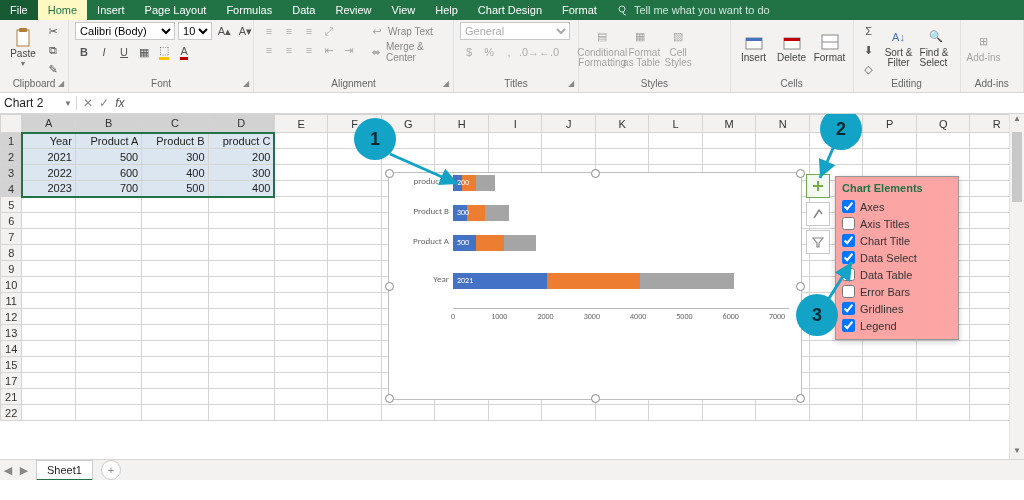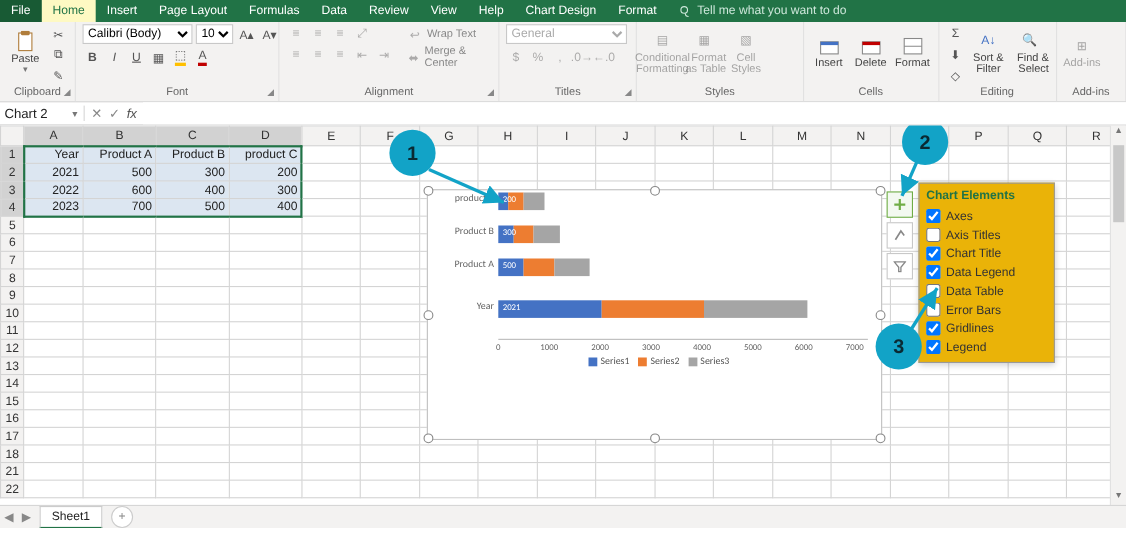--- a/index.html
+++ b/index.html
@@ -264,7 +264,7 @@
         </div>
       <div class="big-btn">
           <div class="icon-box" style="color:#4472c4">🔍</div>
-          <span class="lbl" style="width:34px;text-align:right">Find &amp; Select</span>
+          <span class="lbl" style="width:34px;text-align:left">Find &amp; Select</span>
         </div>
     </div>
     <div class="group-label"><span>Editing</span></div>

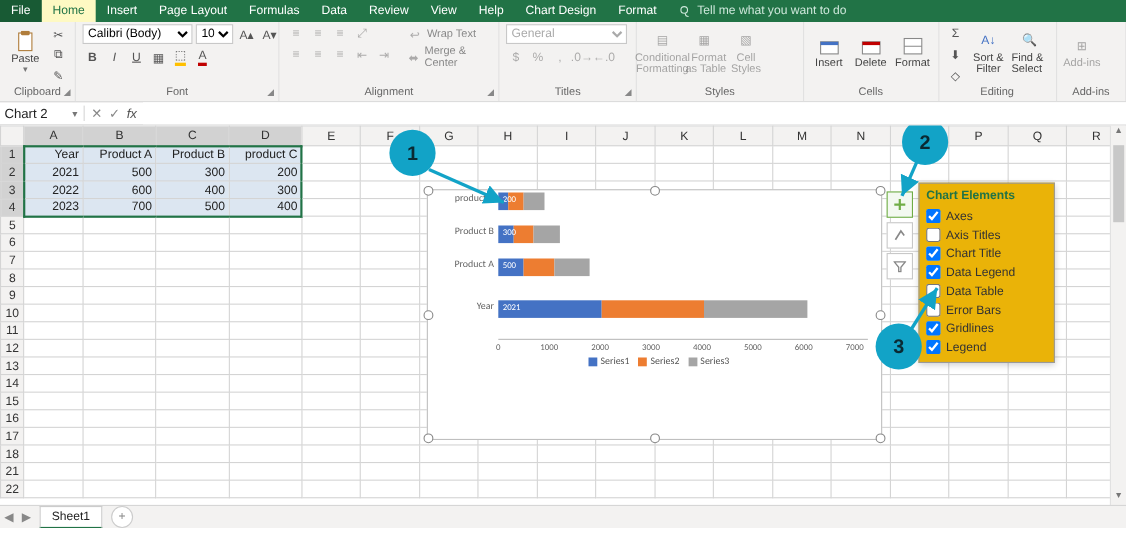--- a/index.html
+++ b/index.html
@@ -67,7 +67,7 @@
 .sidebtn{position:absolute;width:22px;height:22px;border:1px solid #c8c8c8;background:#fff;display:flex;align-items:center;justify-content:center;color:#666}
 .sidebtn.act{border-color:#70ad47;color:#70ad47;background:#f3f9f1}
 
-.panel{position:absolute;left:835px;top:52px;width:110px;border:1px solid #999;background:#eab308;box-shadow:0 2px 6px rgba(0,0,0,.2);padding:5px 6px;font-size:11px}
+.panel{position:absolute;left:835px;top:62px;width:110px;border:1px solid #999;background:#fca5a5;box-shadow:0 2px 6px rgba(0,0,0,.2);padding:5px 6px;font-size:11px}
 .panel .pt{font-weight:700;color:#217346;margin-bottom:4px}
 .panel label{display:flex;align-items:center;gap:5px;height:17px;cursor:default;color:#333}
 .panel input{margin:0}

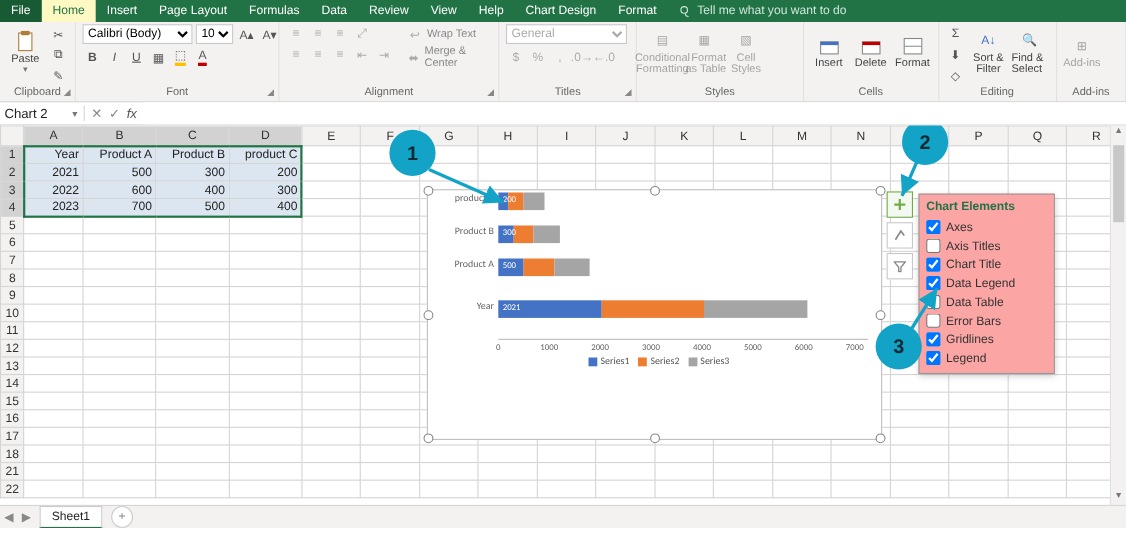--- a/index.html
+++ b/index.html
@@ -850,7 +850,7 @@
         </label>
         <label>
           <input type="checkbox" checked="" style="">
-          <span>Data Legend</span>
+          <span>Data Select</span>
         </label>
         <label>
           <input type="checkbox" style="">

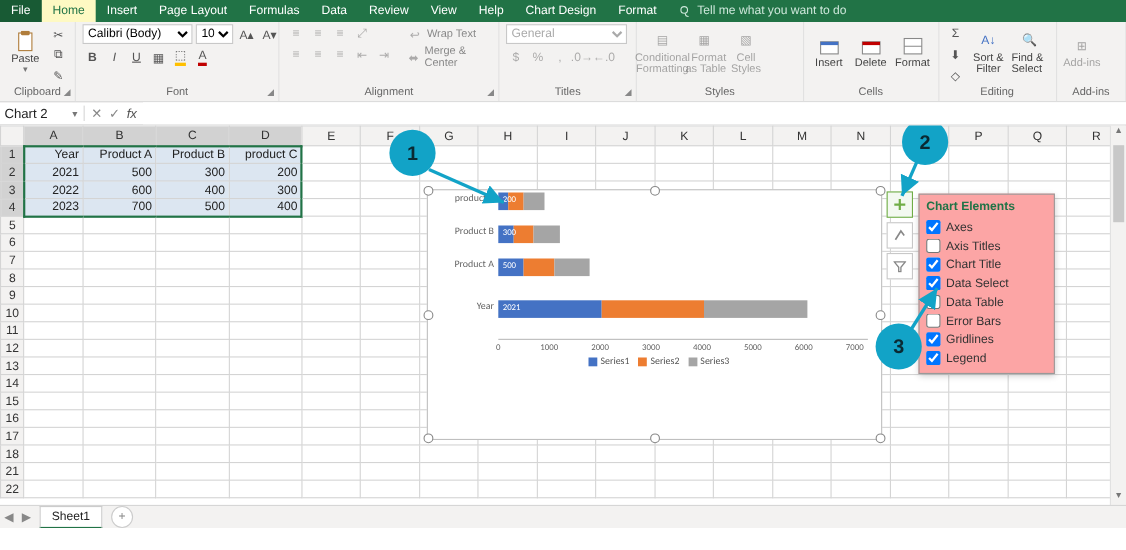--- a/index.html
+++ b/index.html
@@ -813,7 +813,6 @@
           <span class="xtick" style="left: 324px; top: 2px;">7000</span>
         </div>
       </div>
-    <div class="legend" id="legend"><i class="s1"></i>Series1<i class="s2"></i>Series2<i class="s3"></i>Series3</div>
   </div>
 
   <div class="sidebtn act" style="left:806px;top:60px">

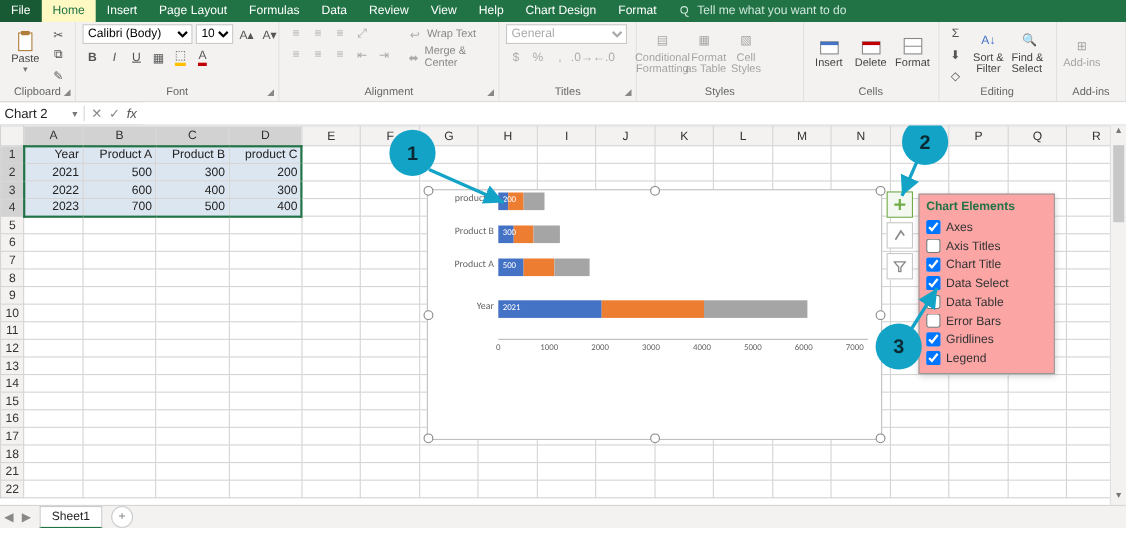--- a/index.html
+++ b/index.html
@@ -637,27 +637,6 @@
         </tr>
         <tr>
           <th>15</th>
-          <td class=""></td>
-          <td class=""></td>
-          <td class=""></td>
-          <td class=""></td>
-          <td class=""></td>
-          <td class=""></td>
-          <td class=""></td>
-          <td class=""></td>
-          <td class=""></td>
-          <td class=""></td>
-          <td class=""></td>
-          <td class=""></td>
-          <td class=""></td>
-          <td class=""></td>
-          <td class=""></td>
-          <td class=""></td>
-          <td class=""></td>
-          <td class=""></td>
-        </tr>
-        <tr>
-          <th>16</th>
           <td class=""></td>
           <td class=""></td>
           <td class=""></td>

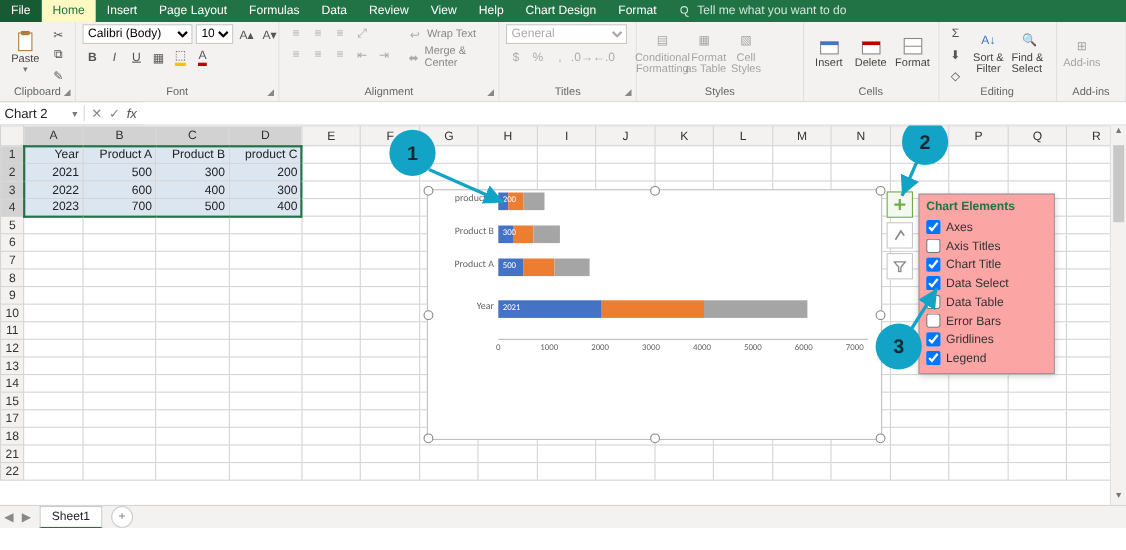--- a/index.html
+++ b/index.html
@@ -658,27 +658,6 @@
         </tr>
         <tr>
           <th>17</th>
-          <td class=""></td>
-          <td class=""></td>
-          <td class=""></td>
-          <td class=""></td>
-          <td class=""></td>
-          <td class=""></td>
-          <td class=""></td>
-          <td class=""></td>
-          <td class=""></td>
-          <td class=""></td>
-          <td class=""></td>
-          <td class=""></td>
-          <td class=""></td>
-          <td class=""></td>
-          <td class=""></td>
-          <td class=""></td>
-          <td class=""></td>
-          <td class=""></td>
-        </tr>
-        <tr>
-          <th>18</th>
           <td class=""></td>
           <td class=""></td>
           <td class=""></td>

